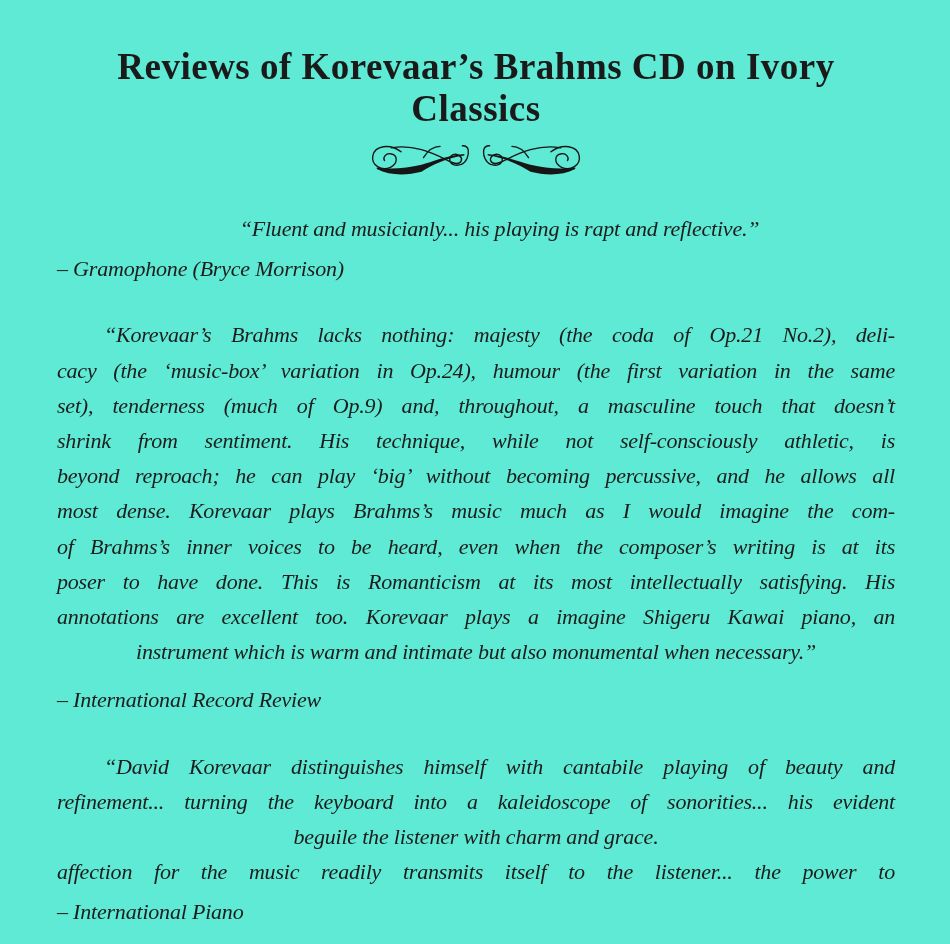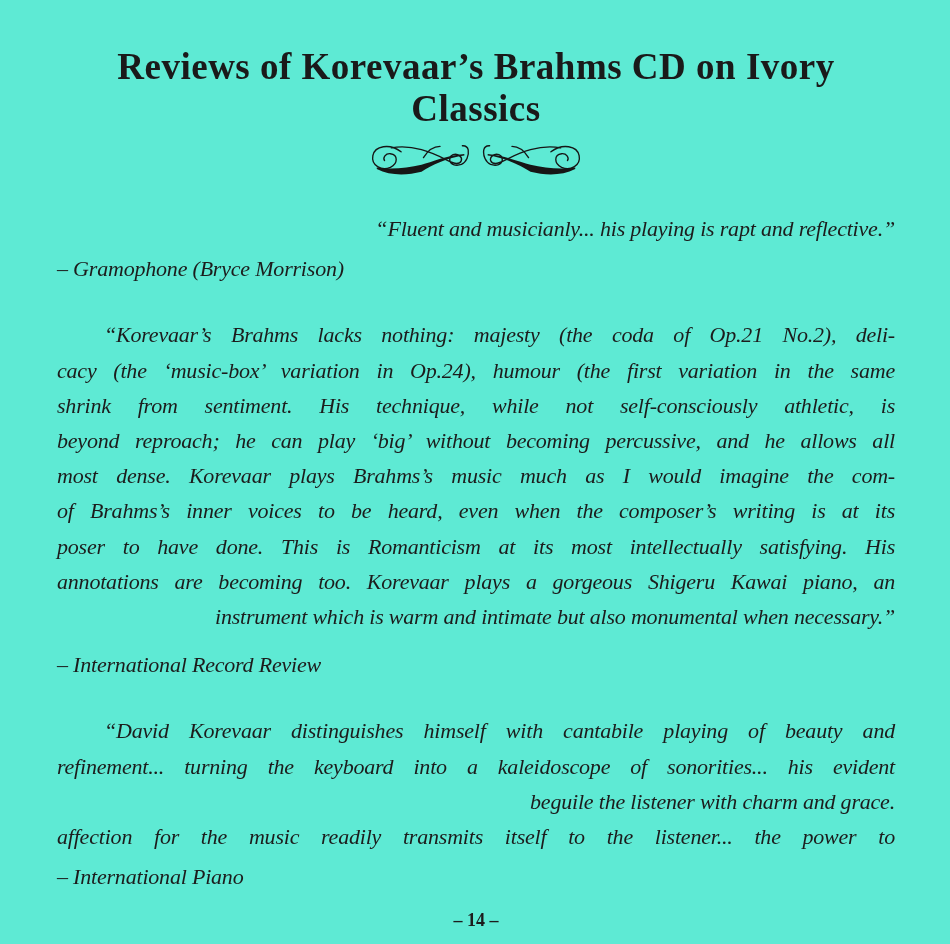--- a/index.html
+++ b/index.html
@@ -54,7 +54,7 @@
   }
   .line.first { text-indent: 47px; }
   .line.last {
-    text-align: right;
+    text-align: center;
     text-align-last: auto;
   }
   .attr {

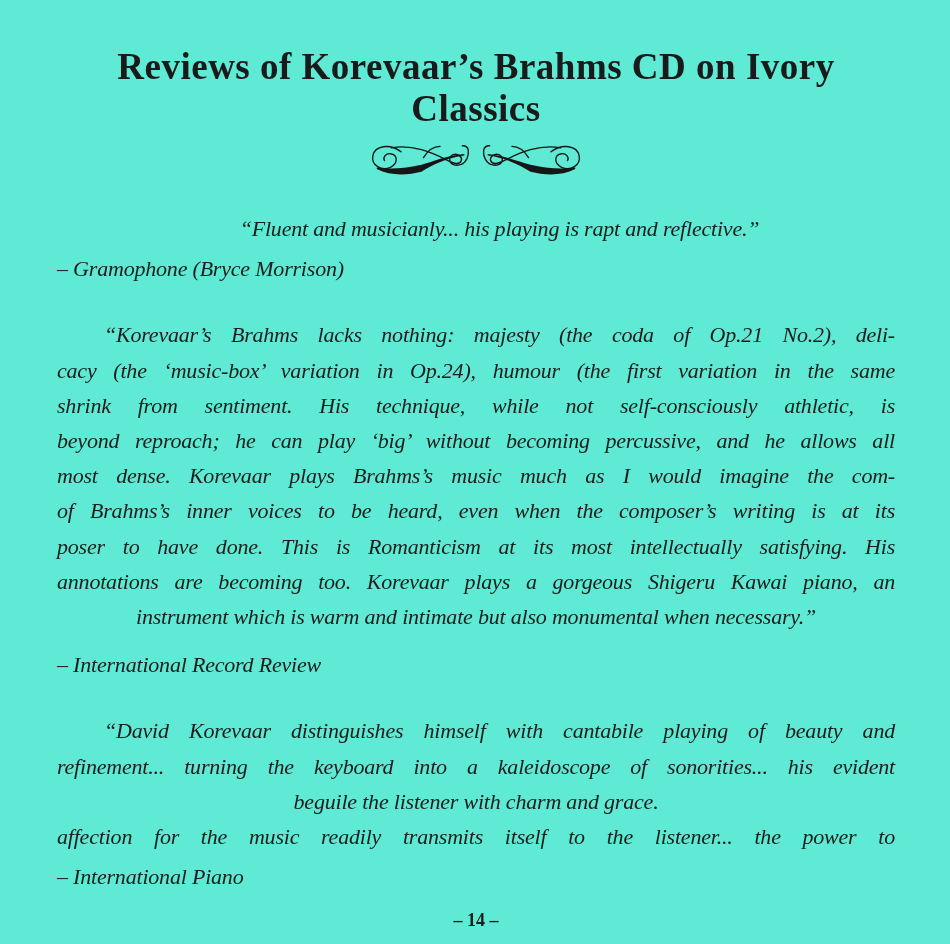--- a/index.html
+++ b/index.html
@@ -106,6 +106,7 @@
       <div class="quote">
         <div class="line first">“Korevaar’s Brahms lacks nothing: majesty (the coda of Op.21 No.2), deli-</div>
         <div class="line">cacy (the ‘music-box’ variation in Op.24), humour (the first variation in the same</div>
+        <div class="line">set), tenderness (much of Op.9) and, throughout, a masculine touch that doesn’t</div>
         <div class="line">shrink from sentiment. His technique, while not self-consciously athletic, is</div>
         <div class="line">beyond reproach; he can play ‘big’ without becoming percussive, and he allows all</div>
         <div class="line">most dense. Korevaar plays Brahms’s music much as I would imagine the com-</div>

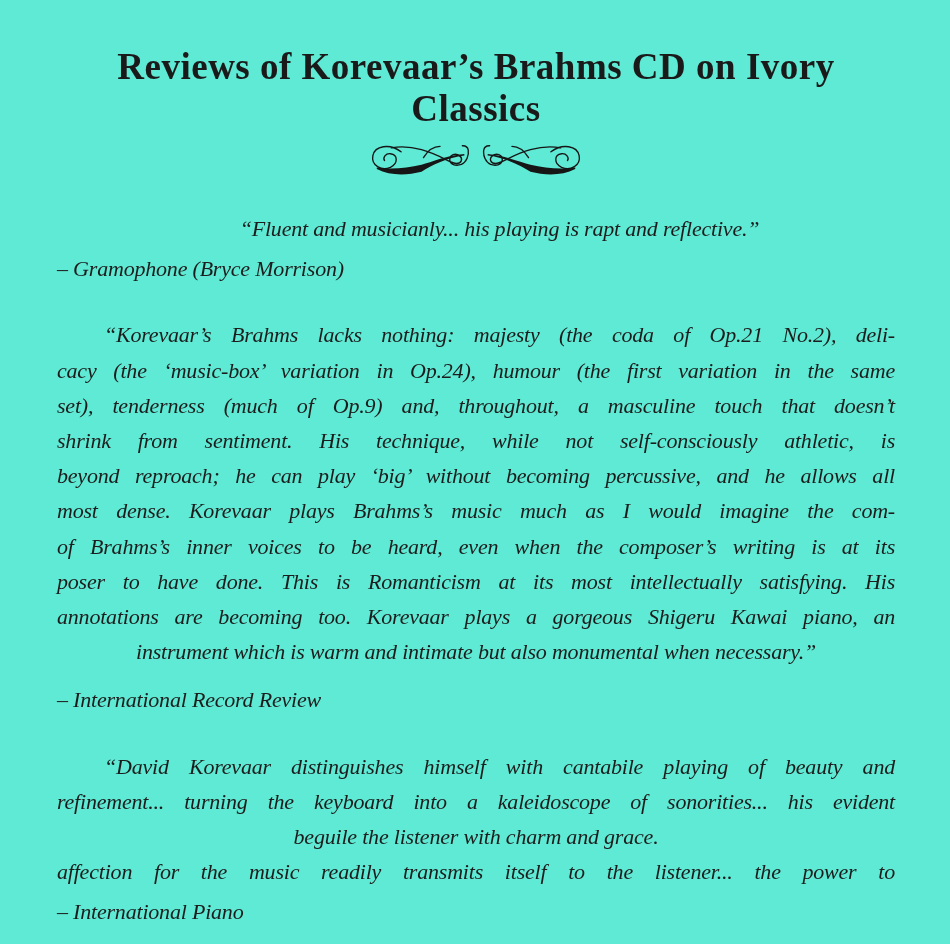--- a/index.html
+++ b/index.html
@@ -112,7 +112,7 @@
         <div class="line">most dense. Korevaar plays Brahms’s music much as I would imagine the com-</div>
         <div class="line">of Brahms’s inner voices to be heard, even when the composer’s writing is at its</div>
         <div class="line">poser to have done. This is Romanticism at its most intellectually satisfying. His</div>
-        <div class="line">annotations are becoming too. Korevaar plays a gorgeous Shigeru Kawai piano, an</div>
+        <div class="line">annotations are excellent too. Korevaar plays a imagine Shigeru Kawai piano, an</div>
         <div class="line last">instrument which is warm and intimate but also monumental when necessary.”</div>
         <div class="attr">– International Record Review</div>
       </div>

